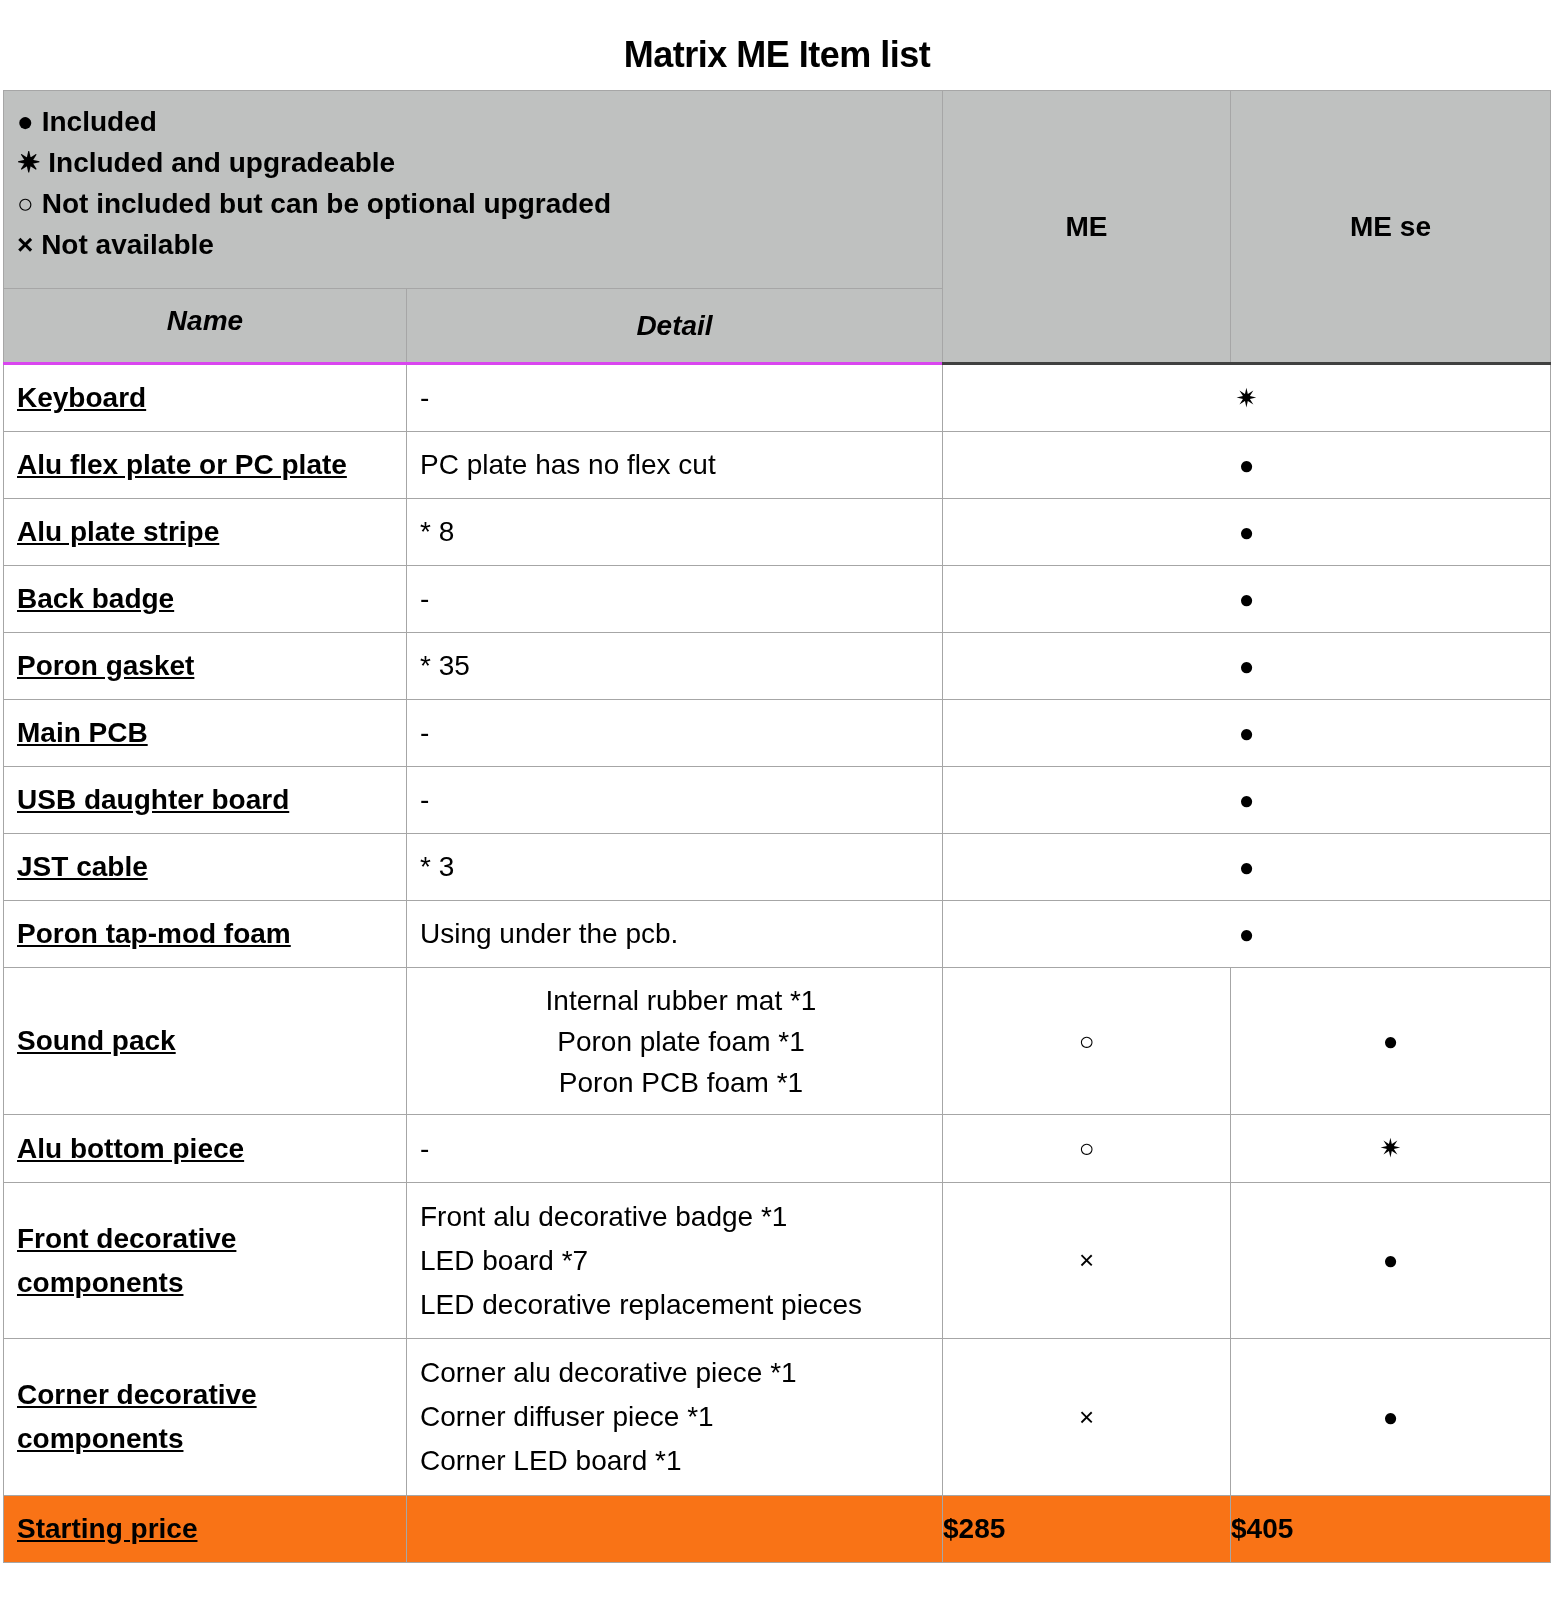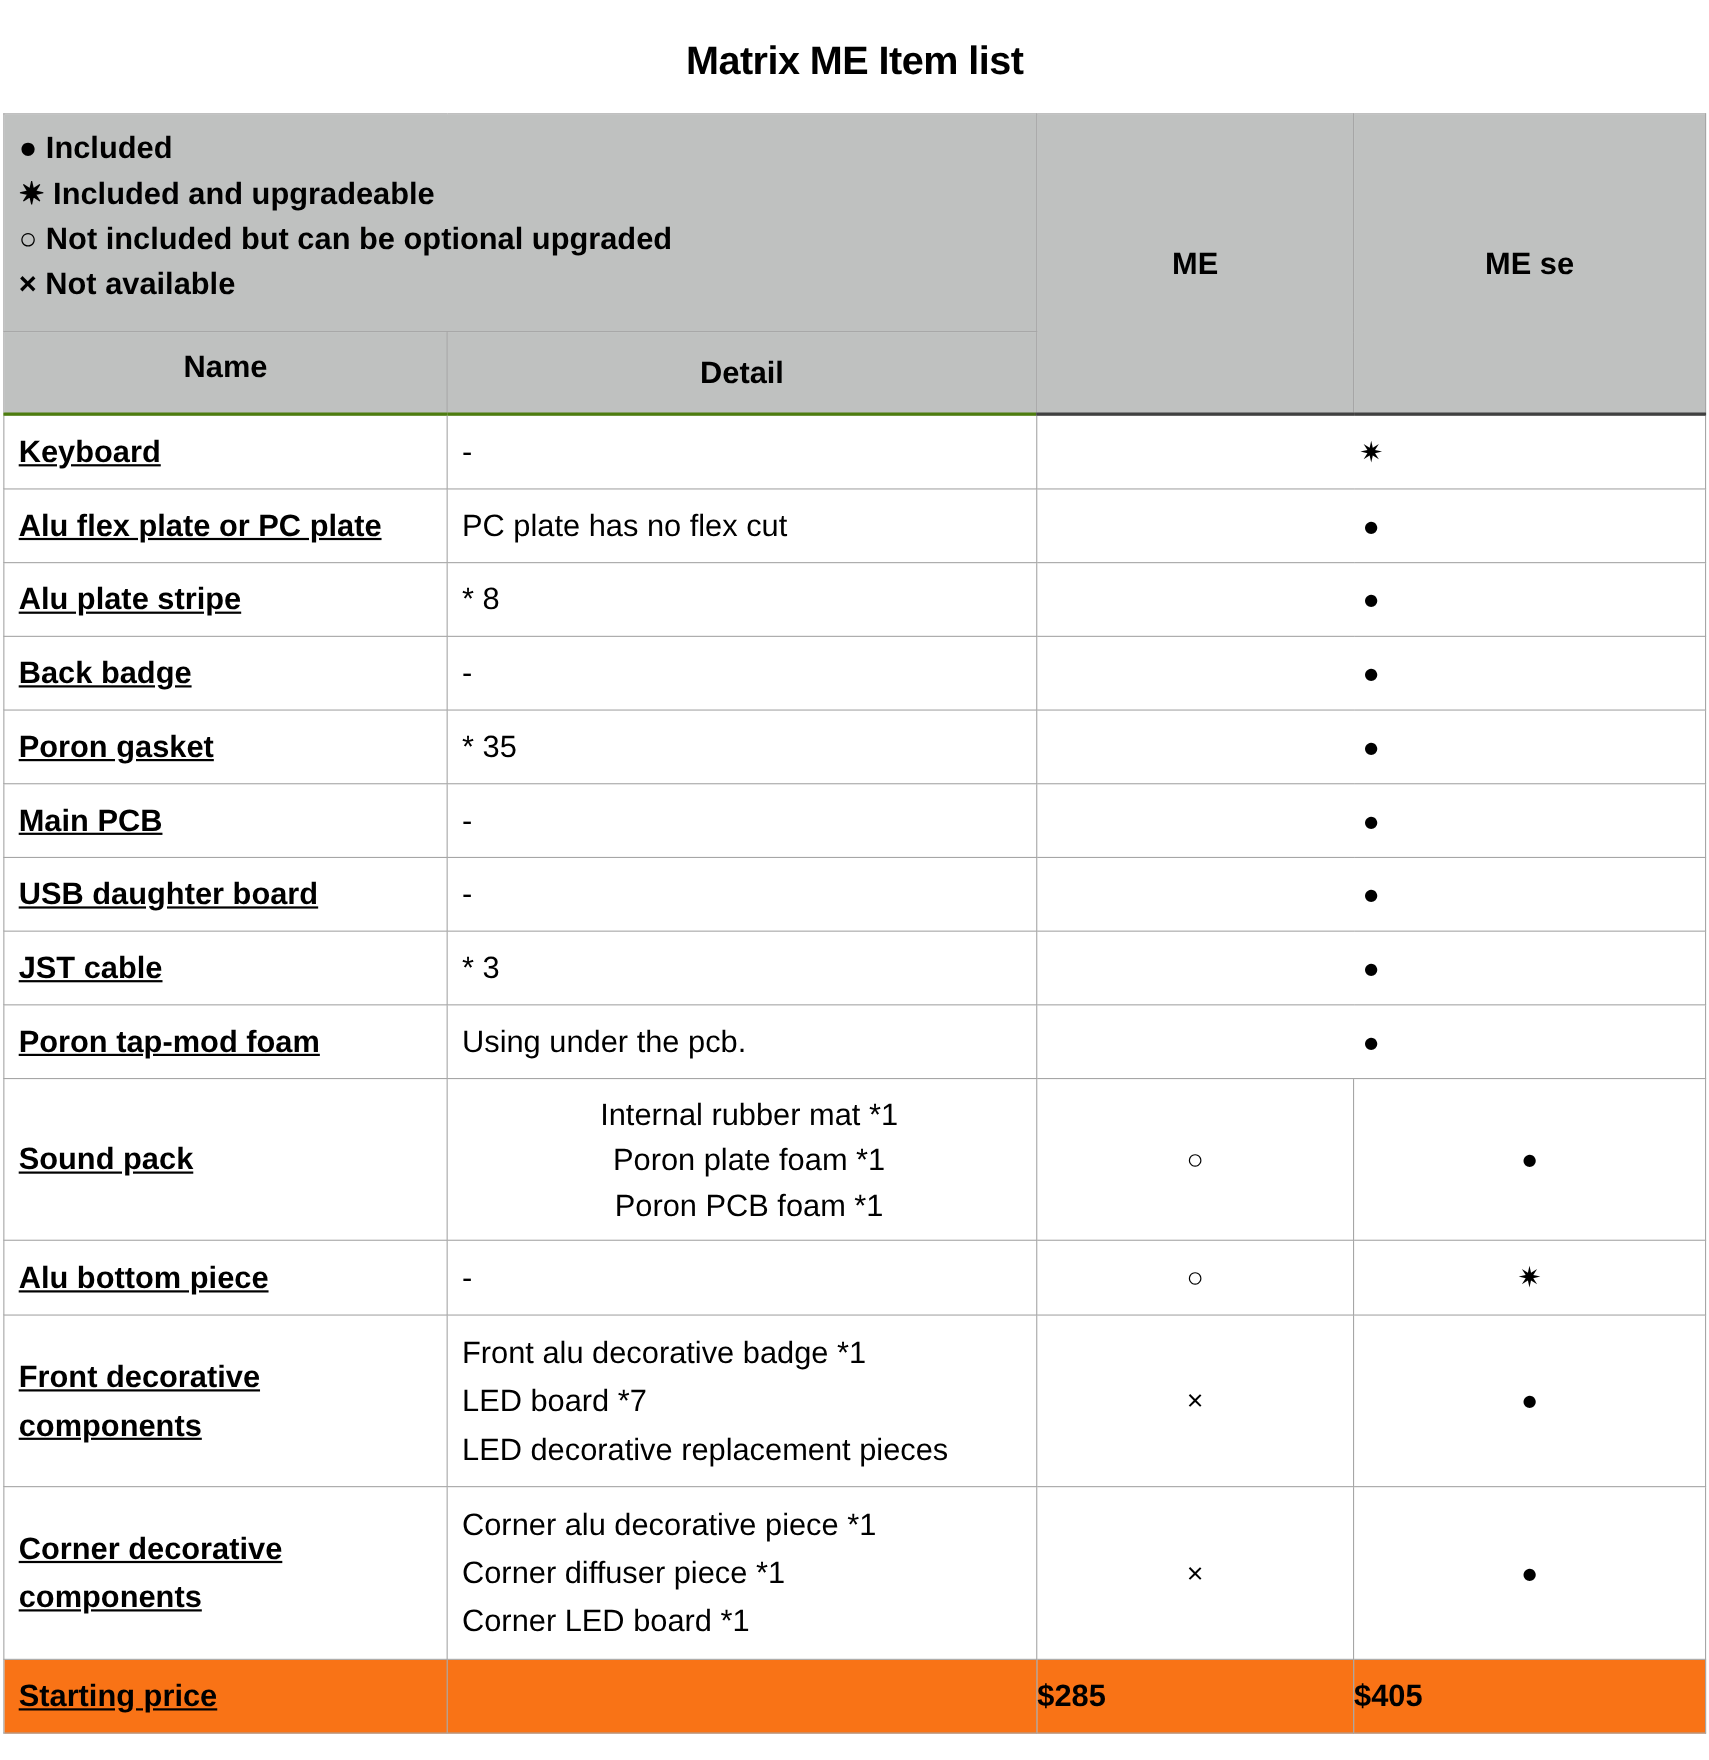--- a/index.html
+++ b/index.html
@@ -5,7 +5,7 @@
   html, body { margin: 0; padding: 0; background: #ffffff; }
   body { width: 1554px; height: 1600px; position: relative; font-family: "Liberation Sans", sans-serif; color: #000; overflow: hidden; }
   .title { position: absolute; top: 22px; left: 0; width: 1554px; text-align: center; font-size: 36px; font-weight: bold; line-height: 66px; letter-spacing: -0.5px; }
-  table { position: absolute; top: 103px; left: 3px; width: 1547px; border-collapse: collapse; table-layout: fixed; padding-left: 19px; }
+  table { position: absolute; top: 90px; left: 3px; width: 1547px; border-collapse: collapse; table-layout: fixed; padding-left: 19px; }
   td, th { border: 1px solid #a6a6a6; padding: 0; font-size: 28px; vertical-align: middle; }
   .hdr { background: #bfc1c0; font-weight: bold; }
   .legend { height: 187px; padding: 10px 0 0 13px; vertical-align: top; text-align: left; }

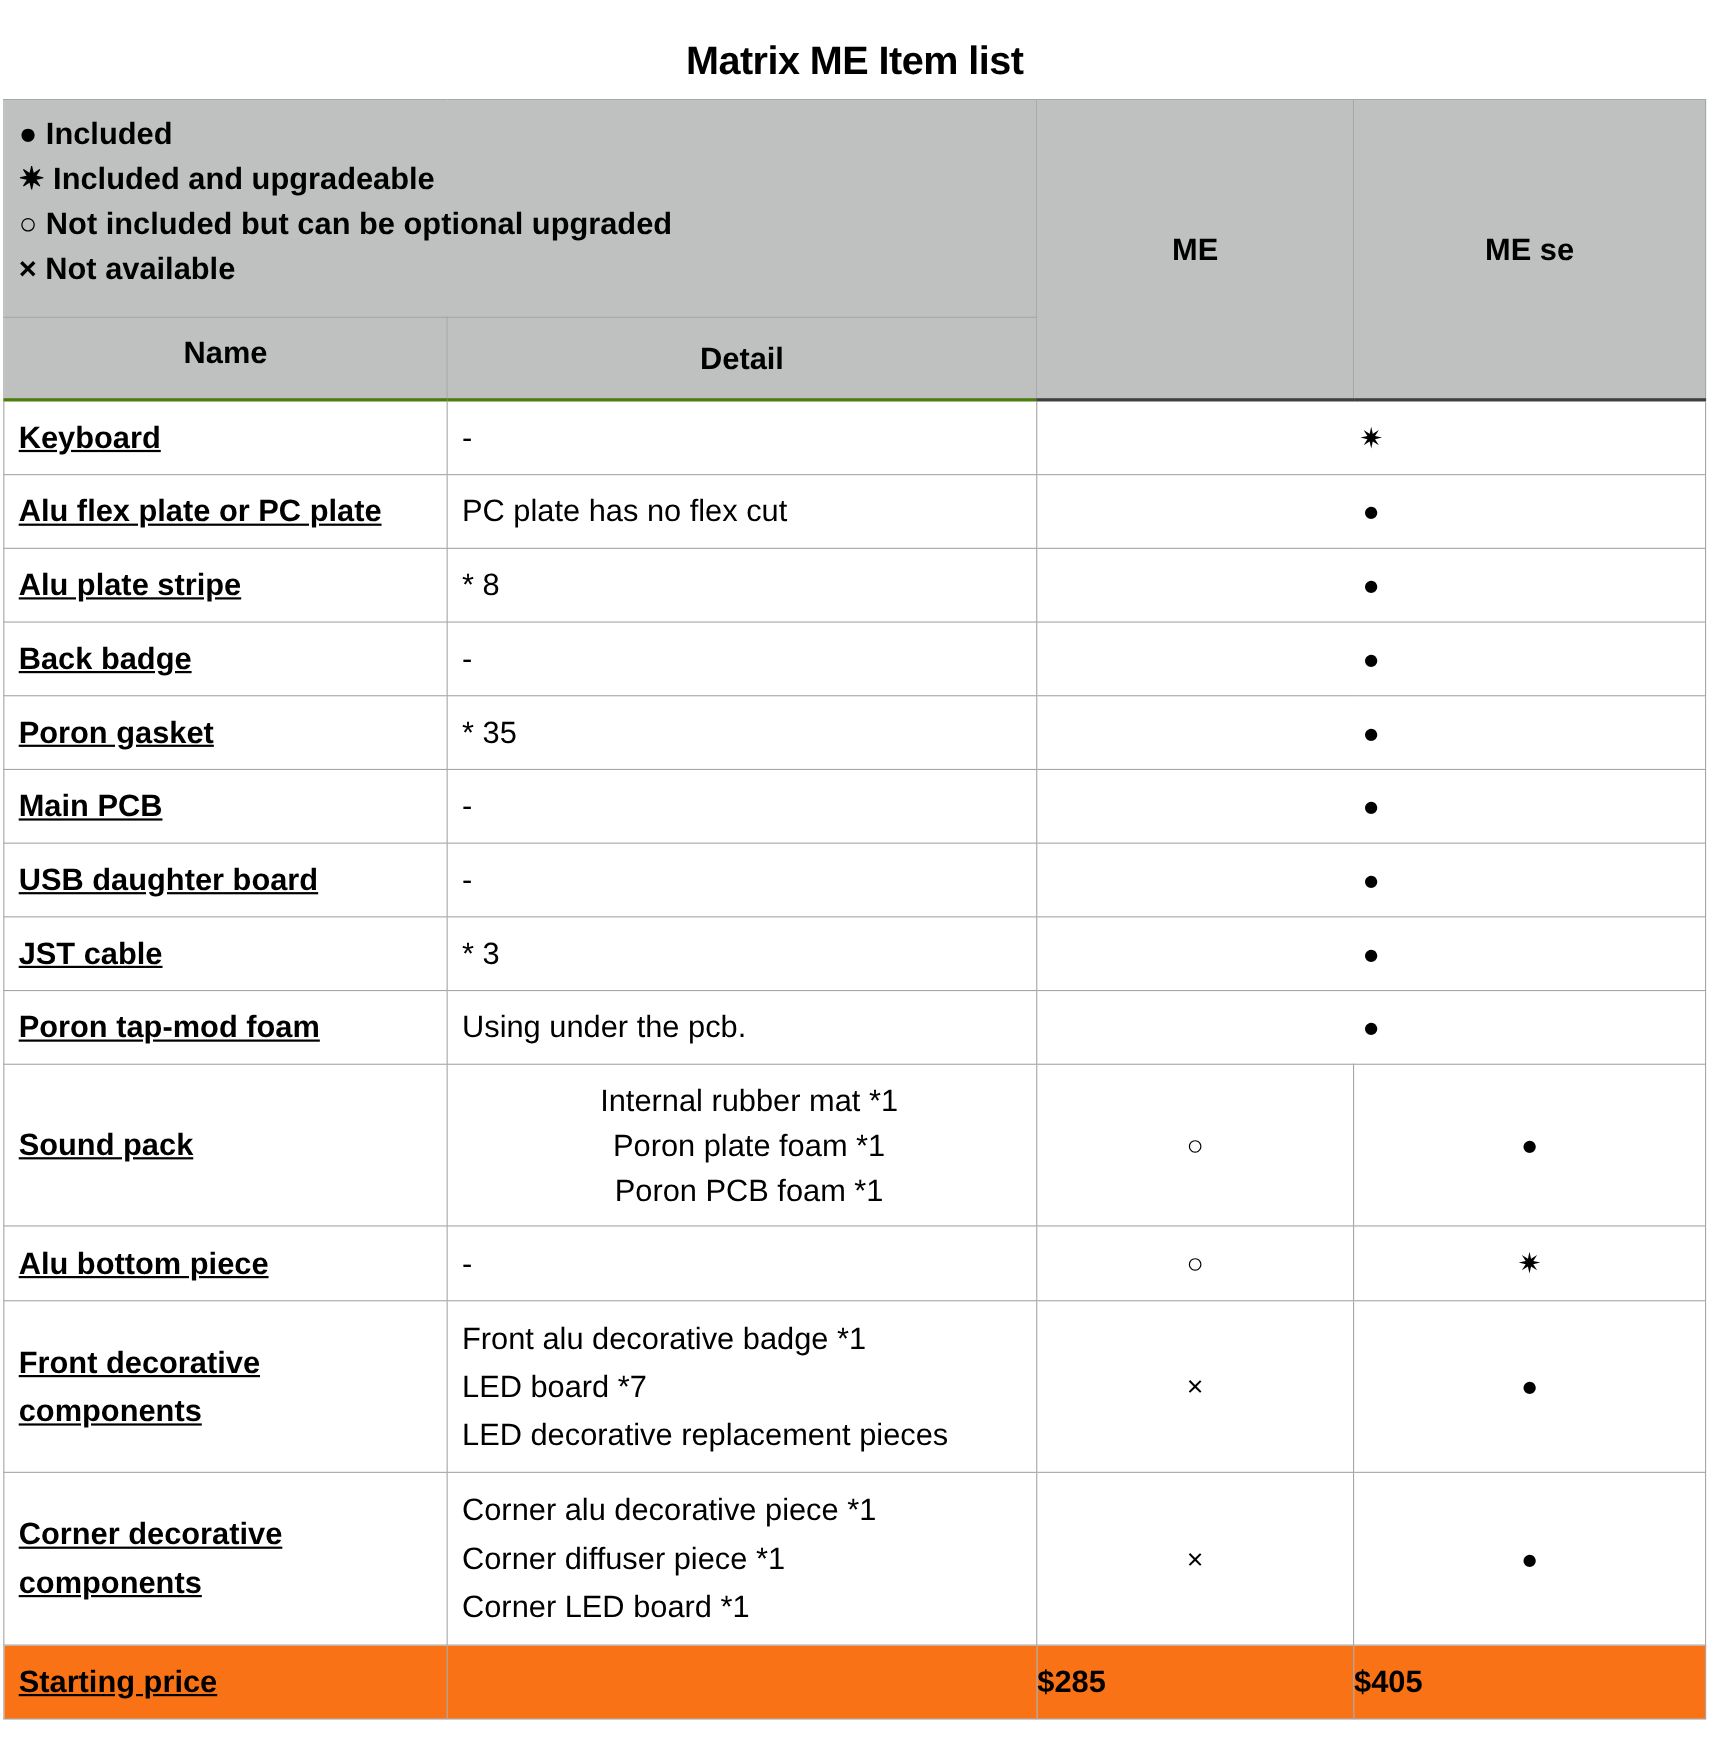--- a/index.html
+++ b/index.html
@@ -10,7 +10,7 @@
   .hdr { background: #bfc1c0; font-weight: bold; }
   .legend { height: 187px; padding: 10px 0 0 13px; vertical-align: top; text-align: left; }
   .legend div { line-height: 41px; height: 41px; }
-  .col-hdr { height: 63px; text-align: center; border-bottom: 3px solid #4d7c0f; }
+  .col-hdr { height: 63px; text-align: center; border-bottom: 3px solid #d946ef; font-style: italic; }
   .ver-hdr { text-align: center; border-bottom: 3px solid #404040; }
   .name { font-weight: bold; padding-left: 13px; text-align: left; text-decoration: underline; }
   .detail { padding-left: 13px; text-align: left; }

